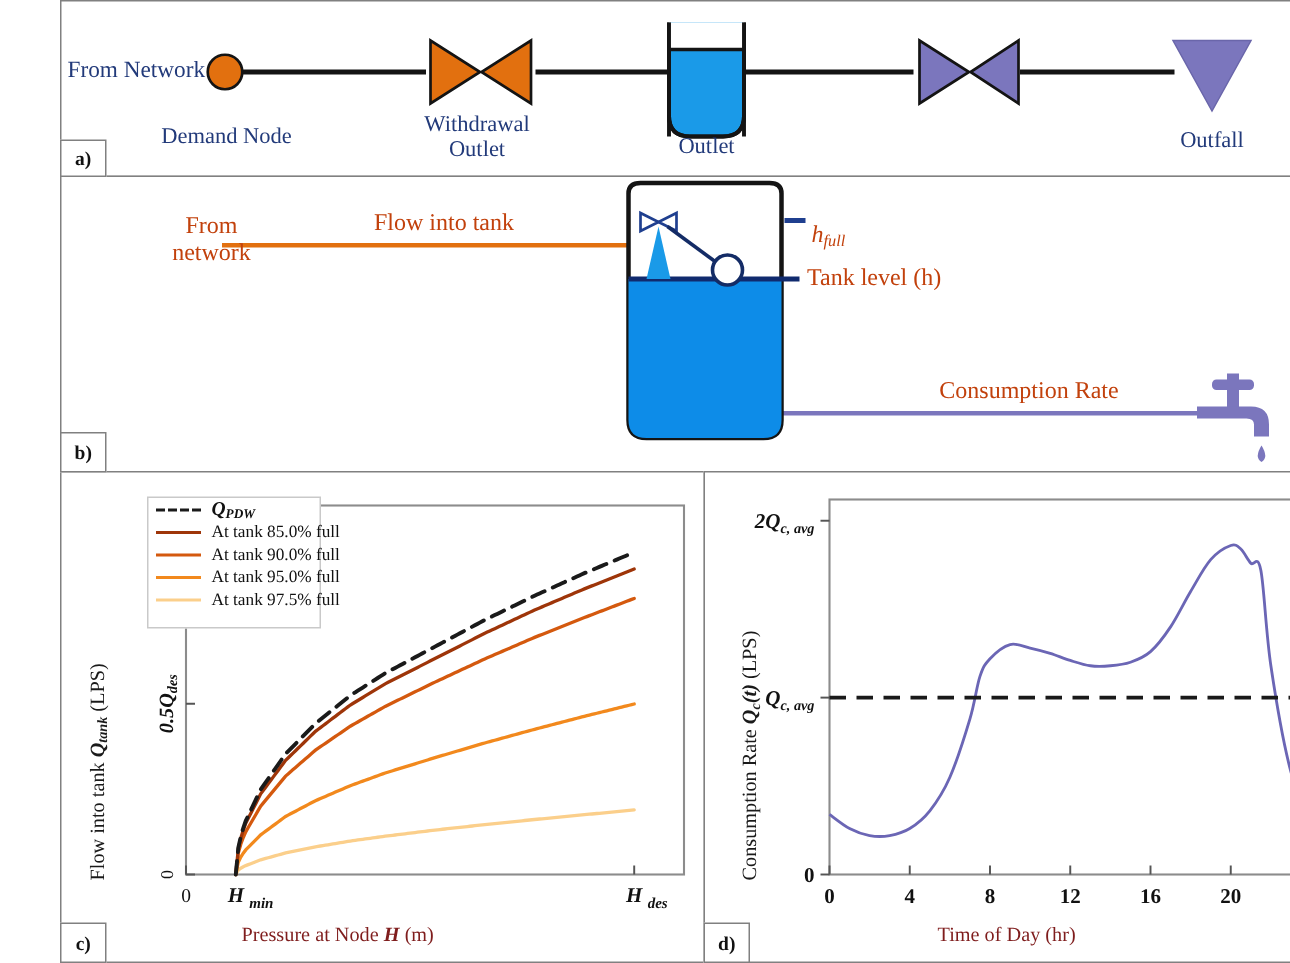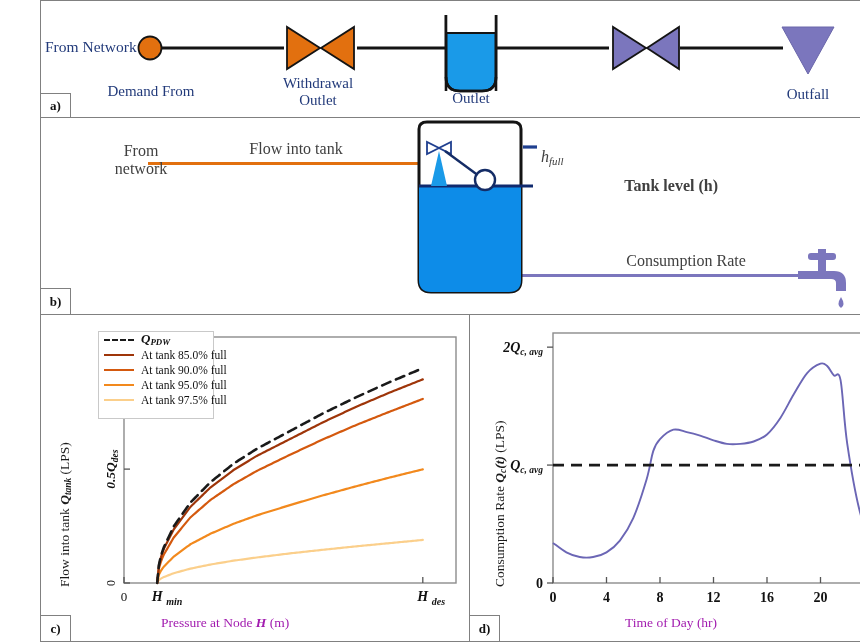--- a/index.html
+++ b/index.html
@@ -77,7 +77,7 @@
 
     <div class="a-label" style="left:4px;top:37px;width:98px;font-size:15.5px;text-align:left;">From Network</div>
 
-    <div class="a-label" style="left:45px;top:82px;width:130px;font-size:15px;">Demand From</div>
+    <div class="a-label" style="left:45px;top:82px;width:130px;font-size:15px;">Demand Node</div>
 
     <div class="a-label bold" style="left:212px;top:74px;width:130px;font-size:15px;">
       <span>Withdrawal</span><br>

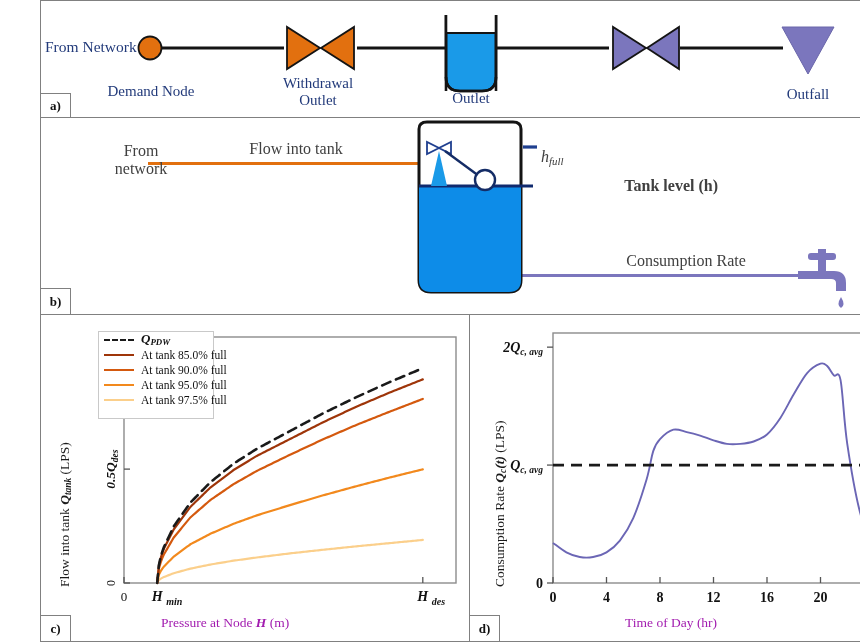--- a/index.html
+++ b/index.html
@@ -28,7 +28,7 @@
   .a-label.bold{font-weight:normal;}
 
   
-  .b-text{position:absolute;color:#404040;font-family:"Liberation Serif",serif;
+  .b-text{position:absolute;color:#c2410c;font-family:"Liberation Serif",serif;
     text-align:center;line-height:1.15;}
   .b-line{position:absolute;height:2.6px;}
   .b-line.orange{background:#e2700f;}

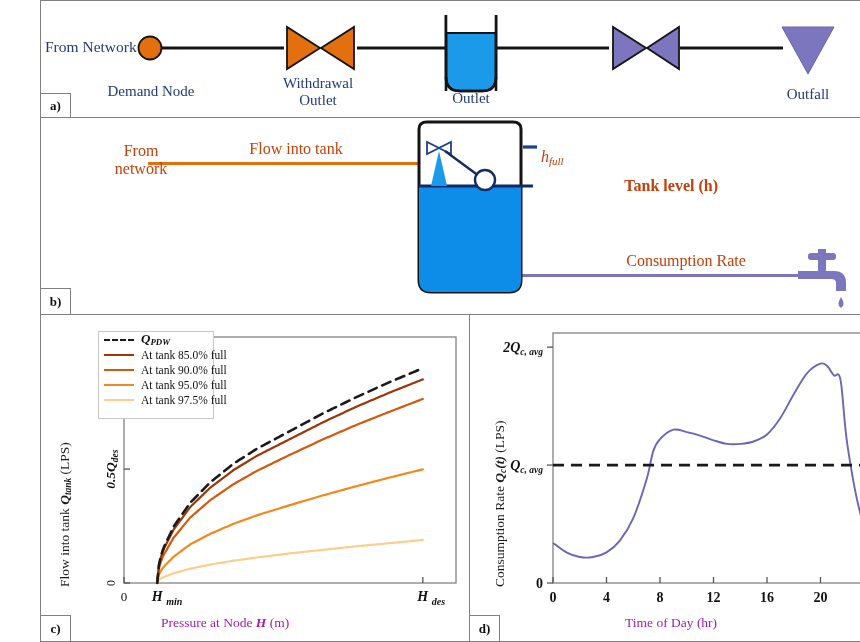--- a/index.html
+++ b/index.html
@@ -139,7 +139,7 @@
       <span class="ital">h</span><span class="sub">full</span>
     </div>
 
-    <div class="b-text" style="left:497px;top:59px;width:180px;font-size:16px;text-align:right;font-weight:bold;">Tank level (h)</div>
+    <div class="b-text" style="left:497px;top:59px;width:180px;font-size:16px;text-align:left;">Tank level (h)</div>
 
     <div class="b-text" style="left:545px;top:134px;width:200px;font-size:16px;">Consumption Rate</div>
   </div>

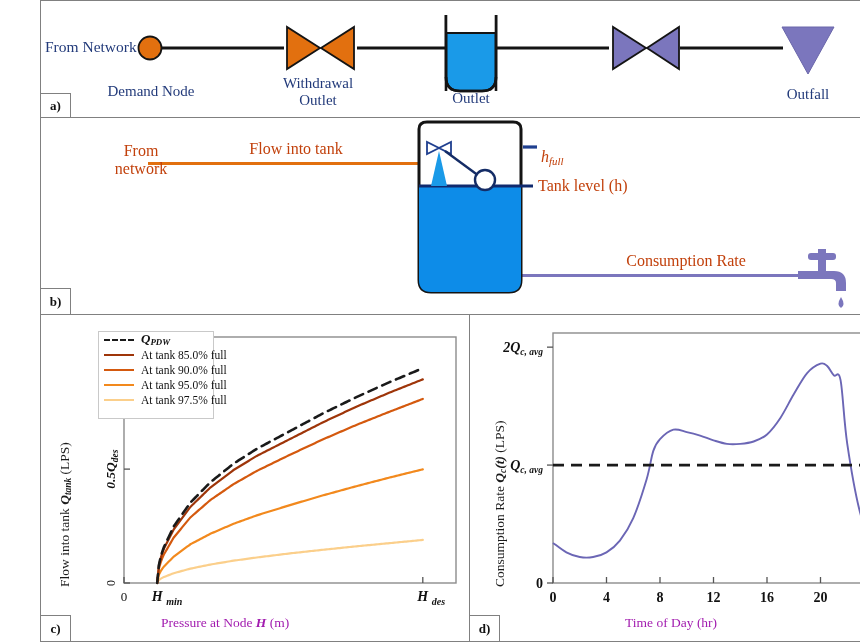--- a/index.html
+++ b/index.html
@@ -35,7 +35,7 @@
   .b-line.purple{background:#7b76bd;}
   .ital{font-style:italic;}
   .sub{font-size:0.68em;vertical-align:-0.28em;font-style:italic;}
-  .axlabel{position:absolute;color:#a21caf;font-family:"Liberation Serif",serif;}
+  .axlabel{position:absolute;color:#7f1d1d;font-family:"Liberation Serif",serif;}
   .vlabel{position:absolute;transform-origin:0 0;transform:rotate(-90deg);white-space:nowrap;
     color:#1a1a1a;font-family:"Liberation Serif",serif;}
   .legendbox{position:absolute;background:#fff;border:1px solid #c9c9c9;box-sizing:border-box;}

